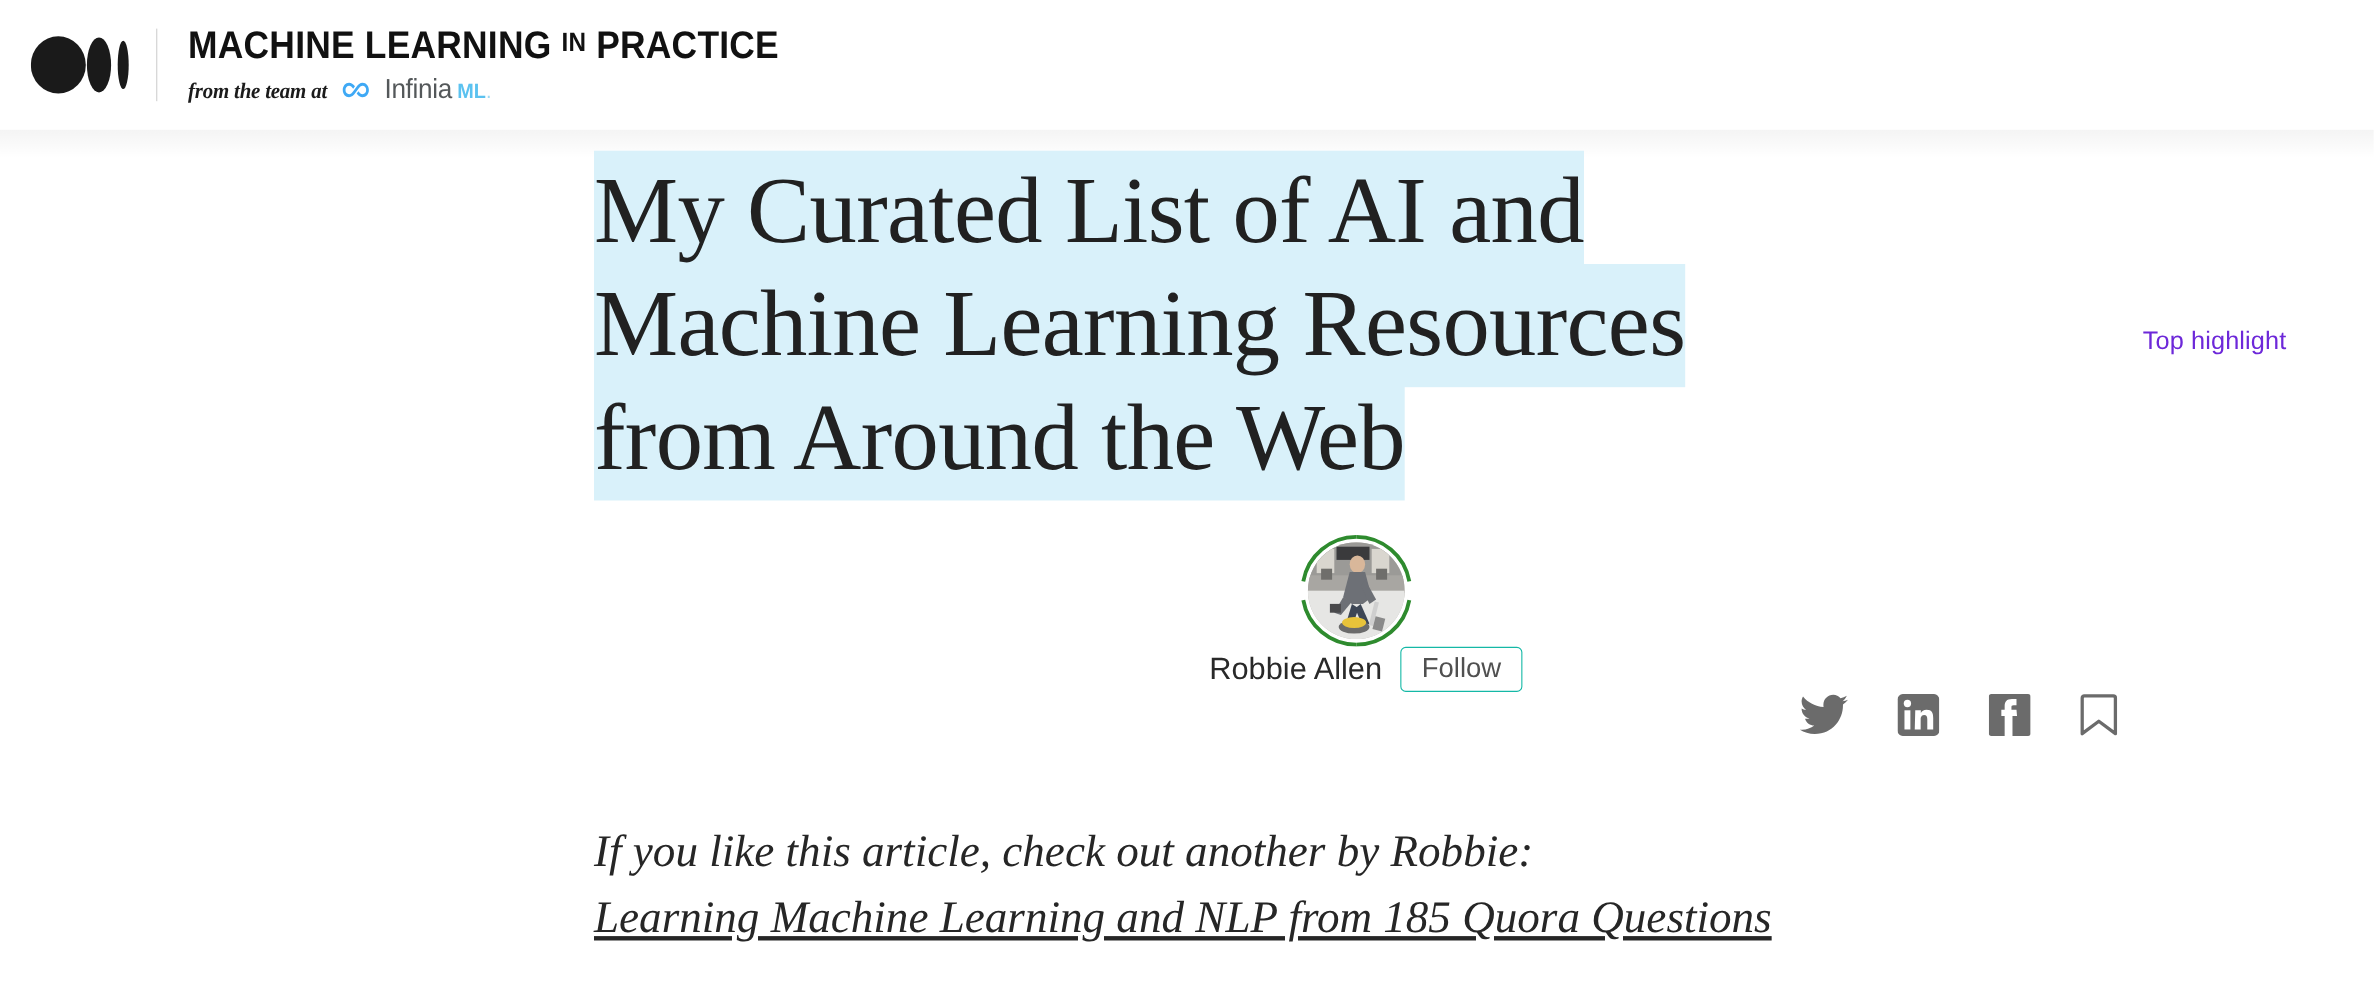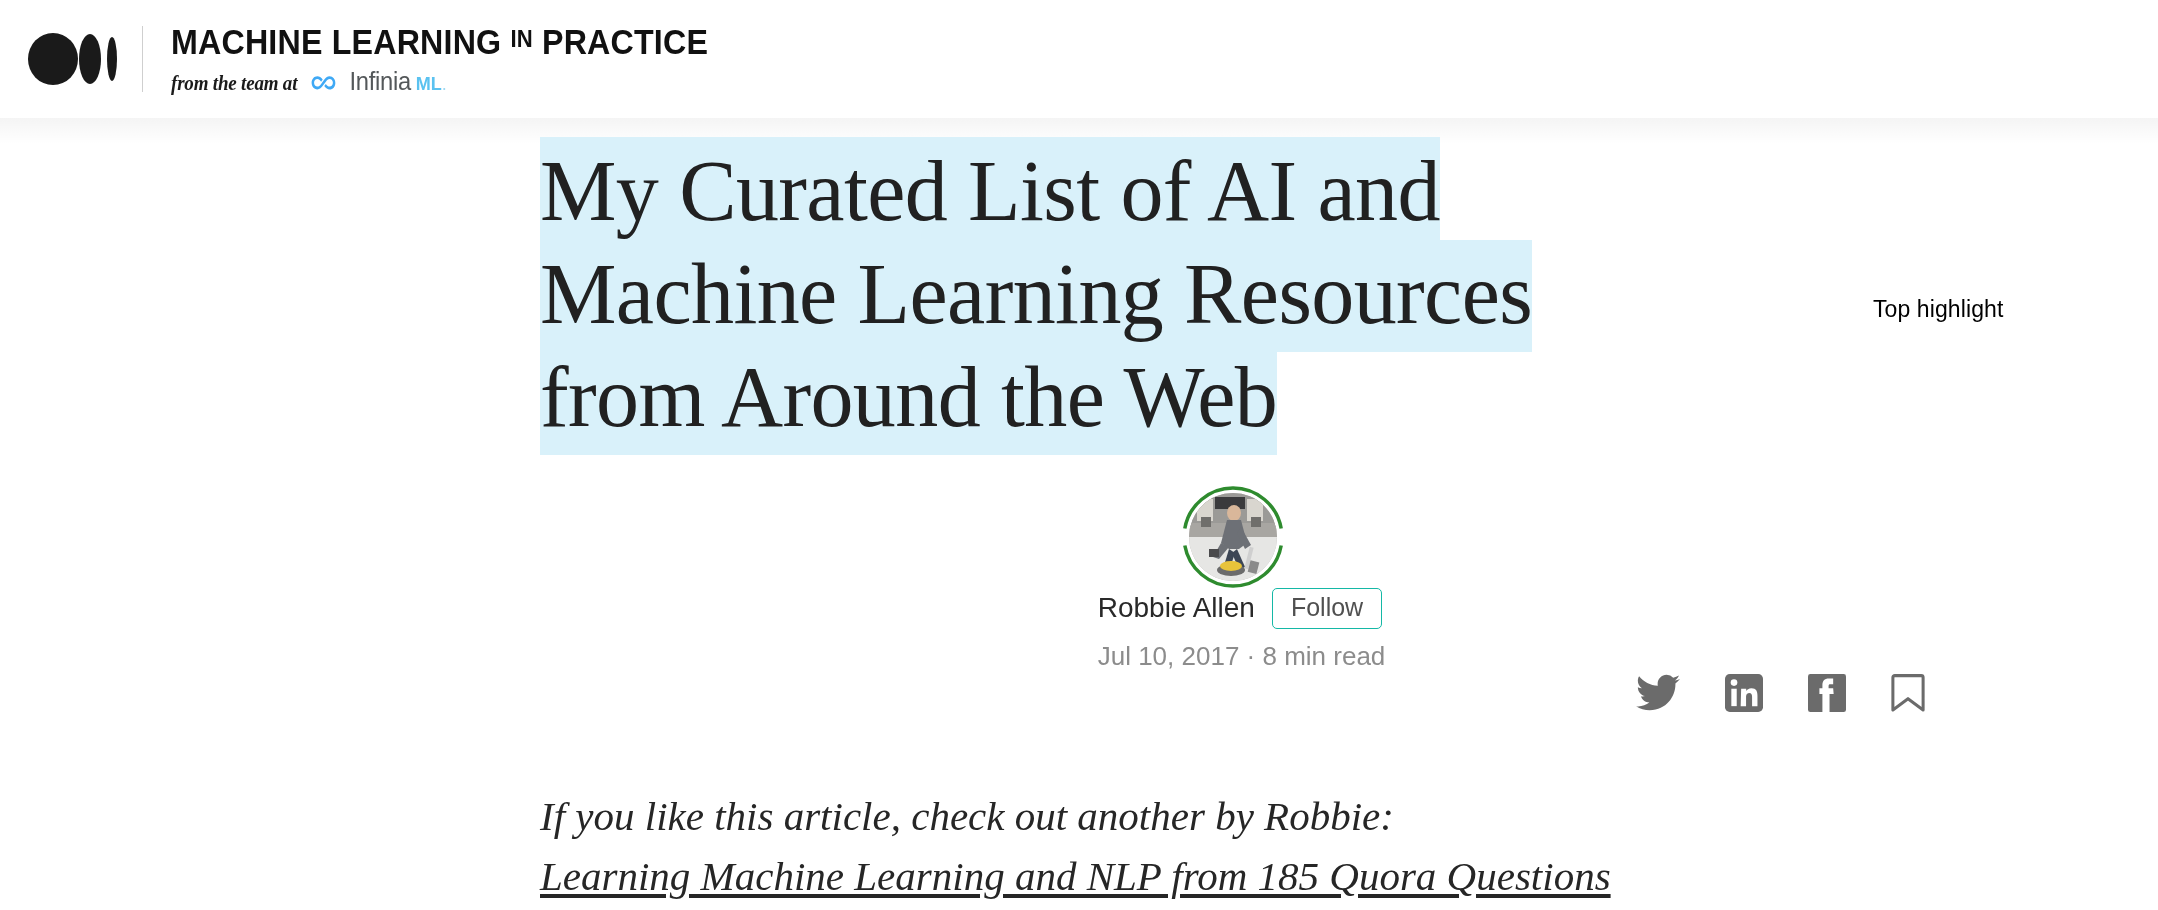--- a/index.html
+++ b/index.html
@@ -129,9 +129,9 @@
   .top-highlight {
     position: absolute;
     top: 178px;
-    left: 1873px;
+    left: 1948px;
     font-size: 23px;
-    color: #000000;
+    color: #6d28d9;
     letter-spacing: 0.1px;
     white-space: nowrap;
   }

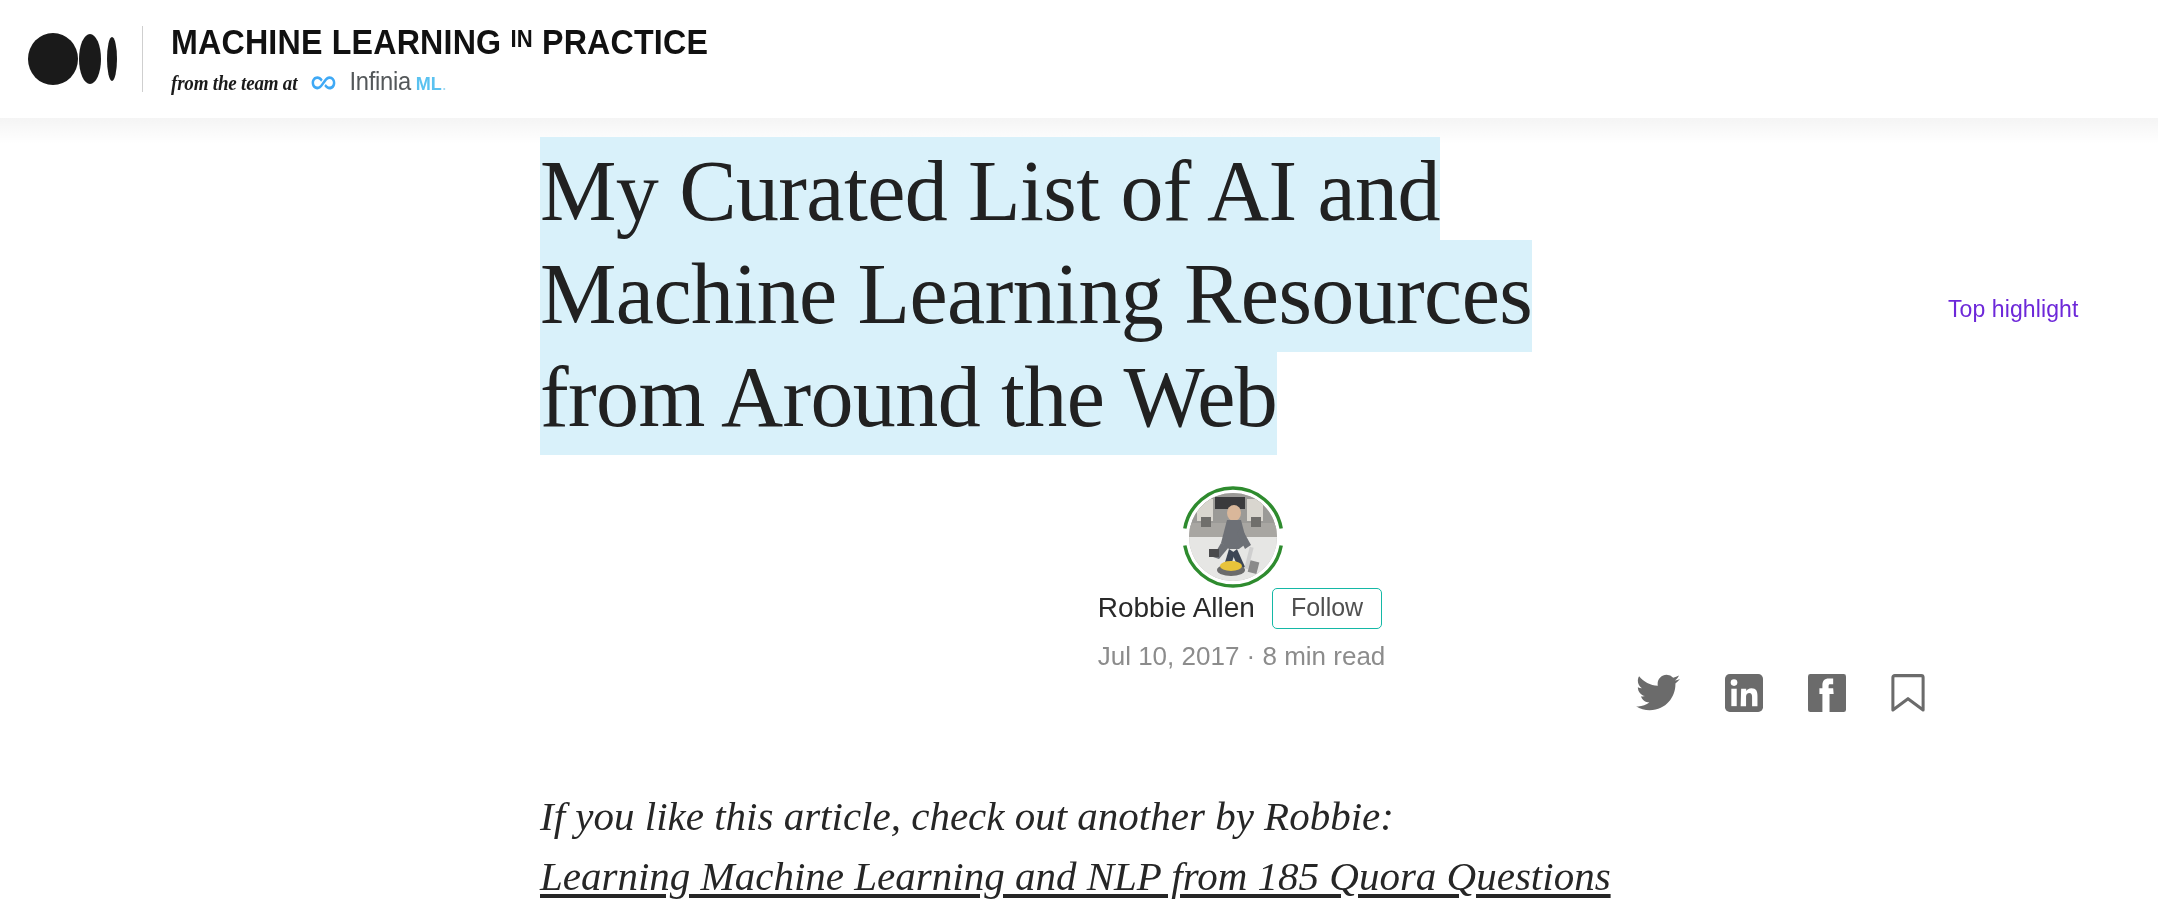--- a/index.html
+++ b/index.html
@@ -330,7 +330,6 @@
           <span class="author-name">Robbie Allen</span>
           <button class="follow-btn">Follow</button>
         </div>
-        <div class="byline-meta">Jul 10, 2017 · 8 min read</div>
       </div>
 
       <div class="share-actions">

